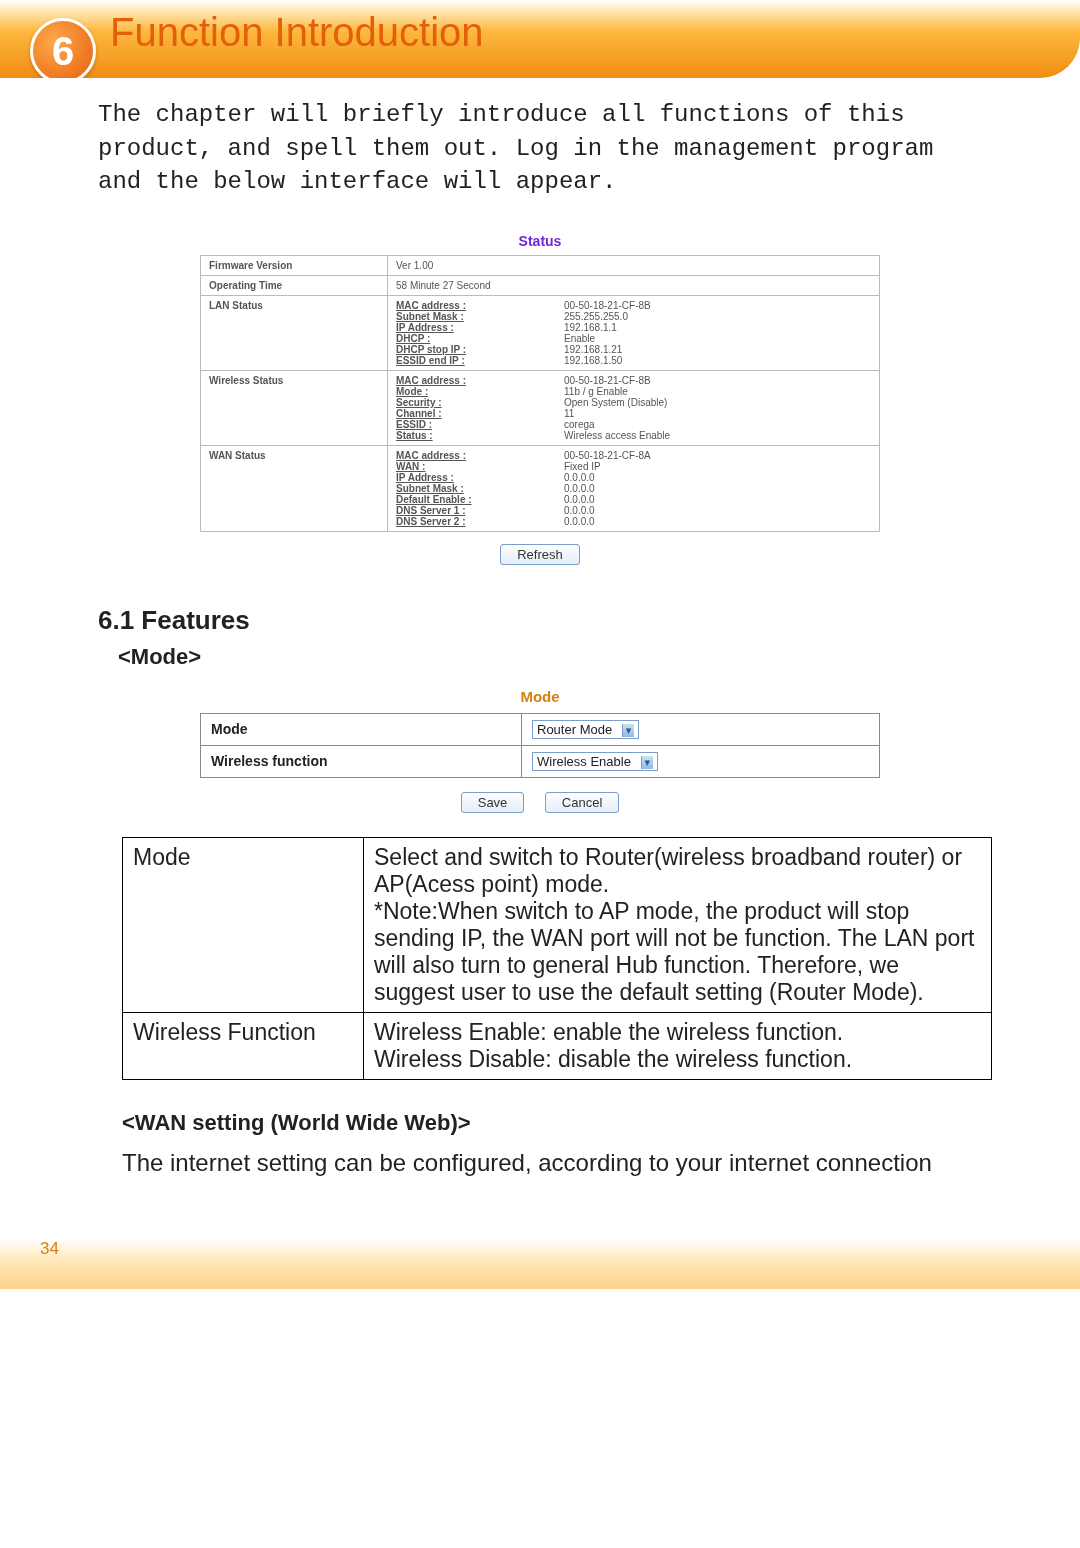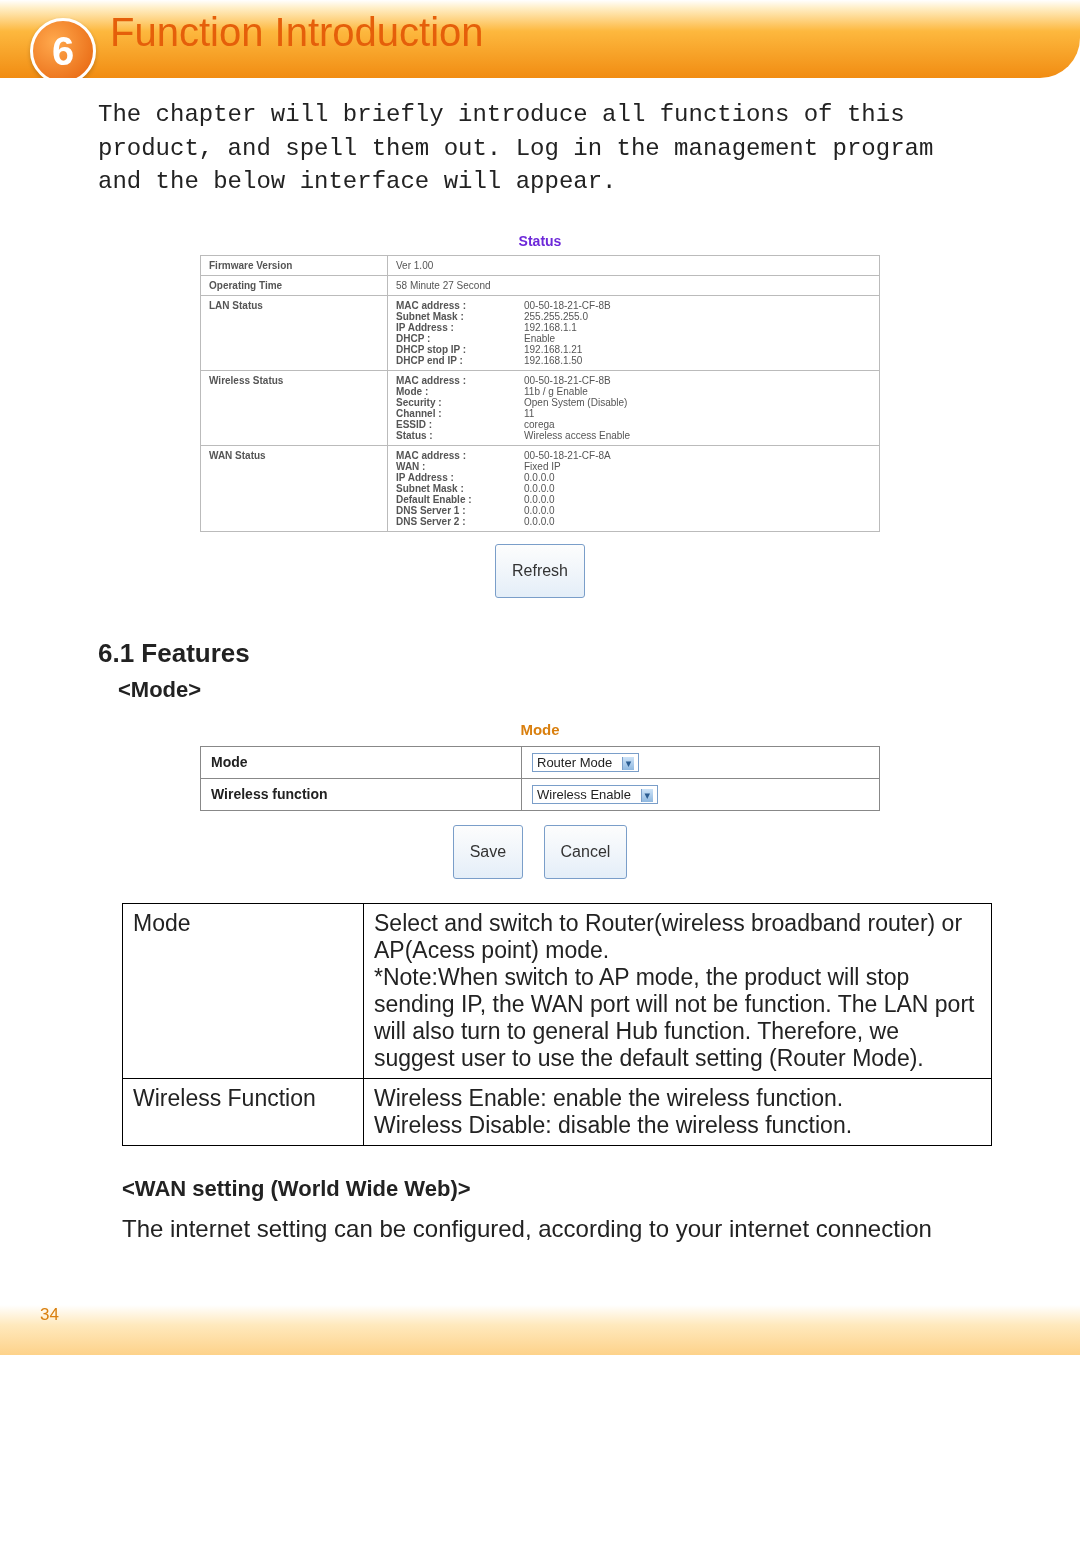--- a/index.html
+++ b/index.html
@@ -78,7 +78,7 @@
   }
   .st-label { font-weight: bold; width: 170px; }
   .sub-kv { display: flex; }
-  .sub-k { width: 128px; font-weight: bold; }
+  .sub-k { width: 168px; font-weight: bold; text-decoration: underline; }
   .sub-v { flex: 1; }
   .refresh-row { text-align: center; padding-top: 12px; }
   .ui-btn {

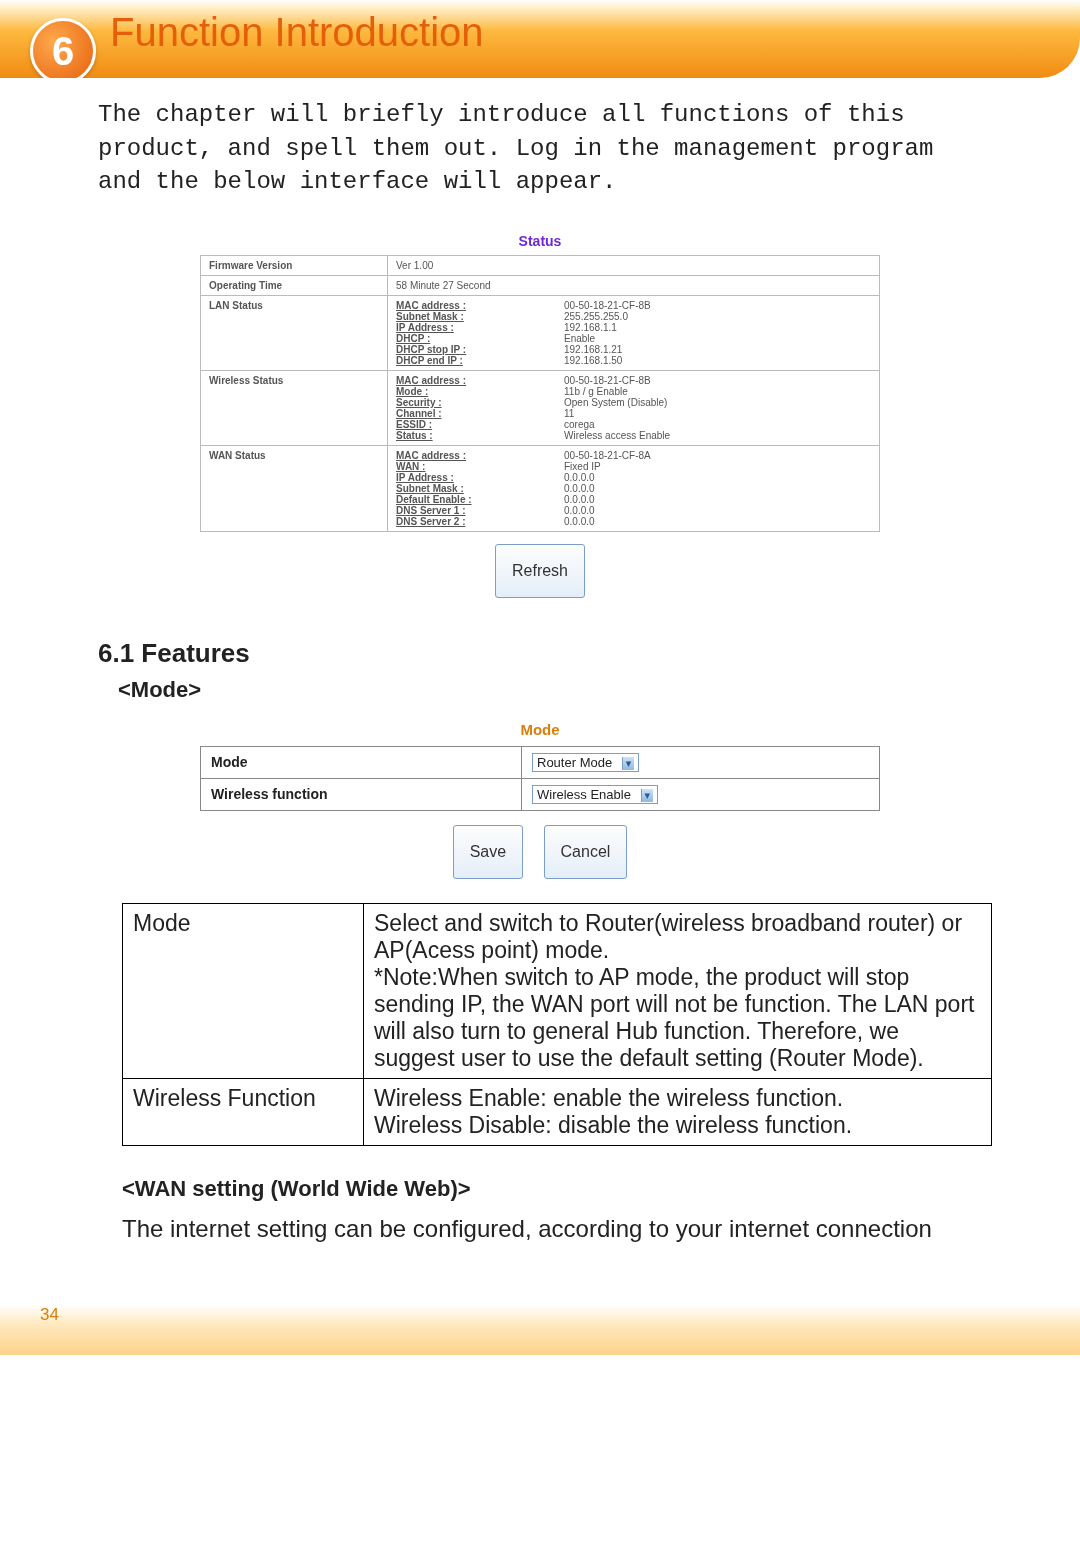--- a/index.html
+++ b/index.html
@@ -210,7 +210,7 @@
                 <div class="sub-v">192.168.1.21</div>
               </div>
               <div class="sub-kv">
-                <div class="sub-k">DHCP end IP :</div>
+                <div class="sub-k">ESSID end IP :</div>
                 <div class="sub-v">192.168.1.50</div>
               </div>
             </td>

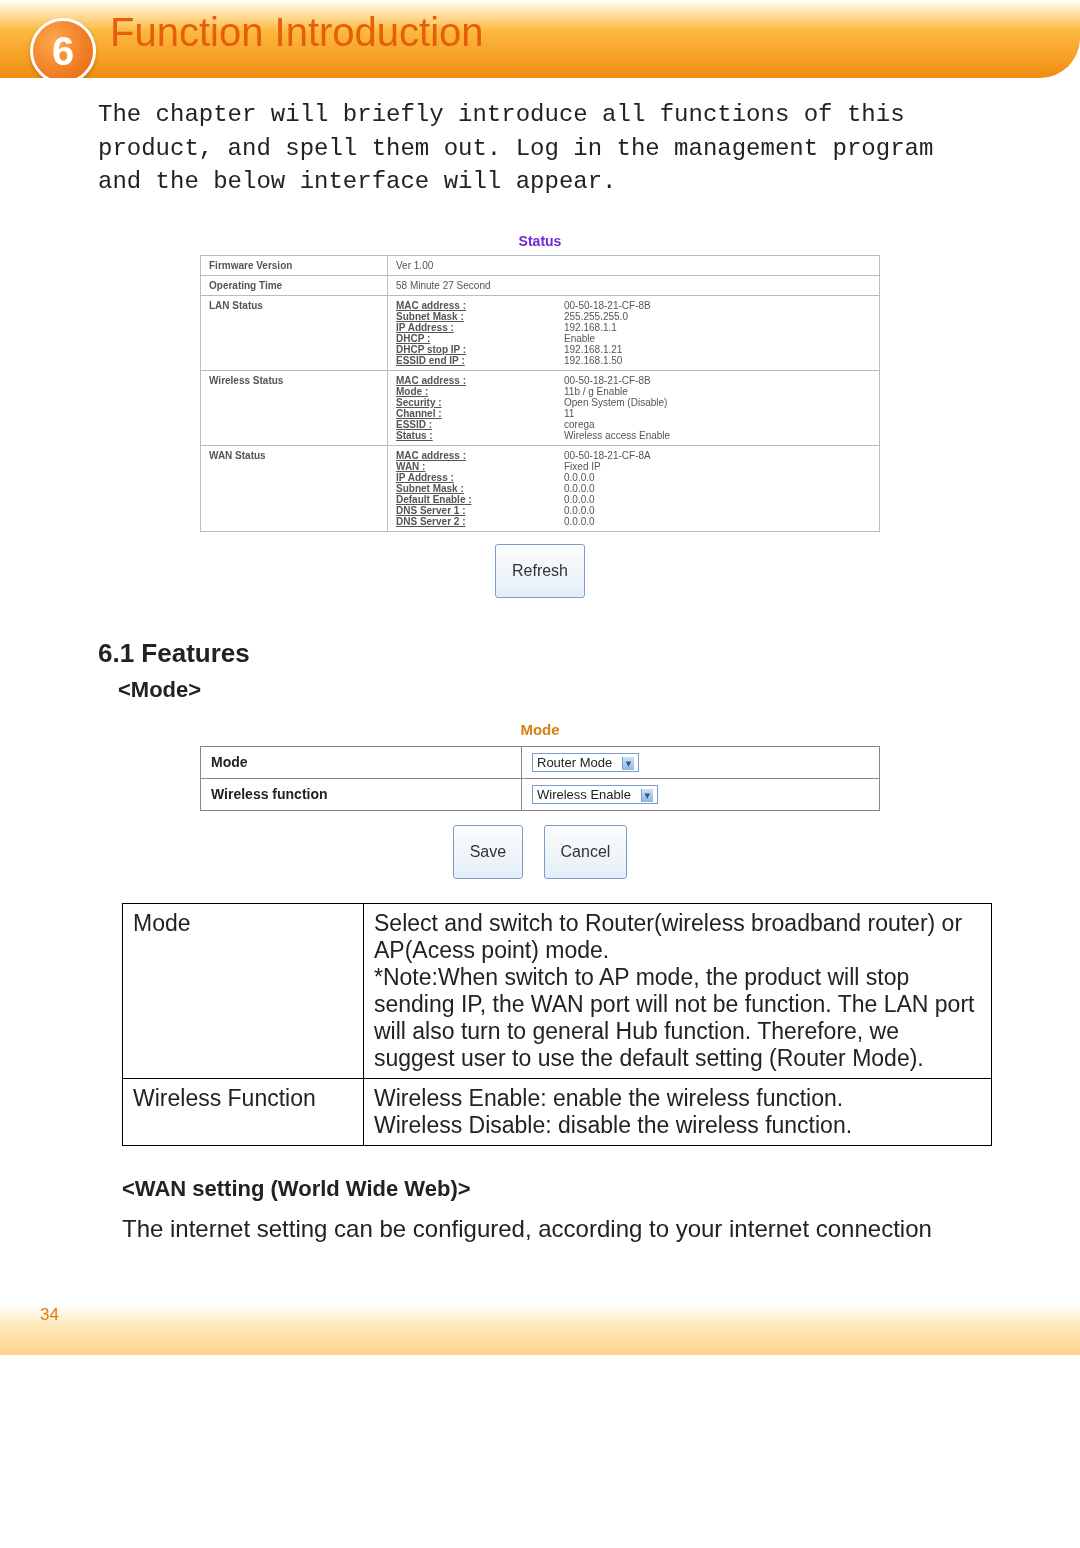--- a/index.html
+++ b/index.html
@@ -86,9 +86,9 @@
     border: 1px solid #7a9ec9;
     background: linear-gradient(#fdfdfd,#e4eef8);
     border-radius: 3px;
-    font-size: 16px;
+    font-size: 13px;
     color: #333;
-    padding: 17px 16px;
+    padding: 2px 16px;
     margin: 0 8px;
   }
 

